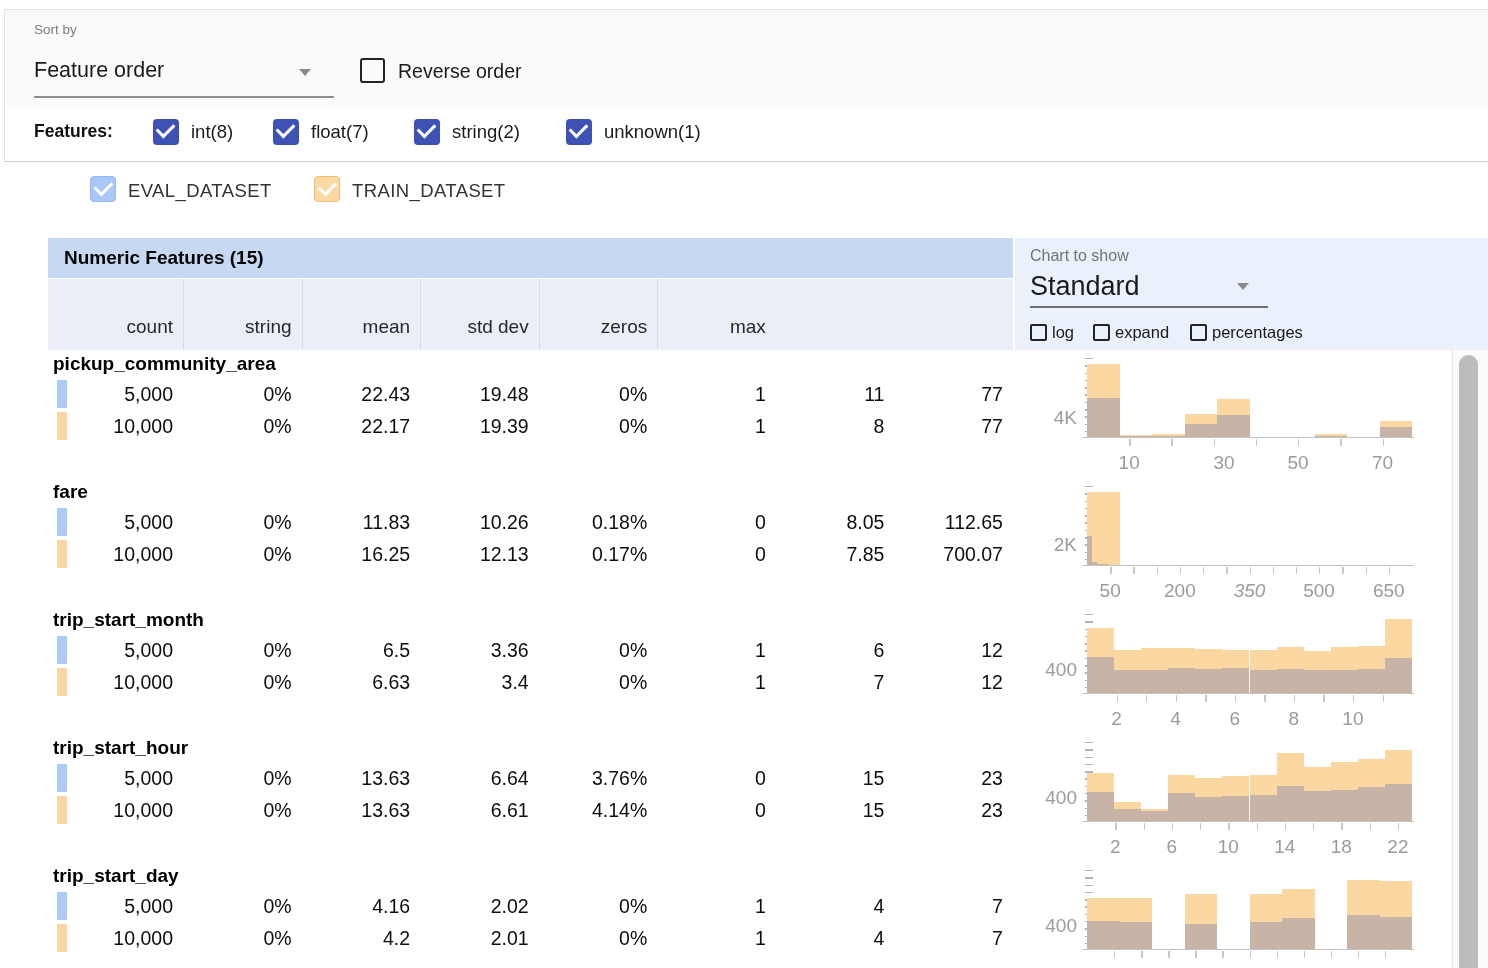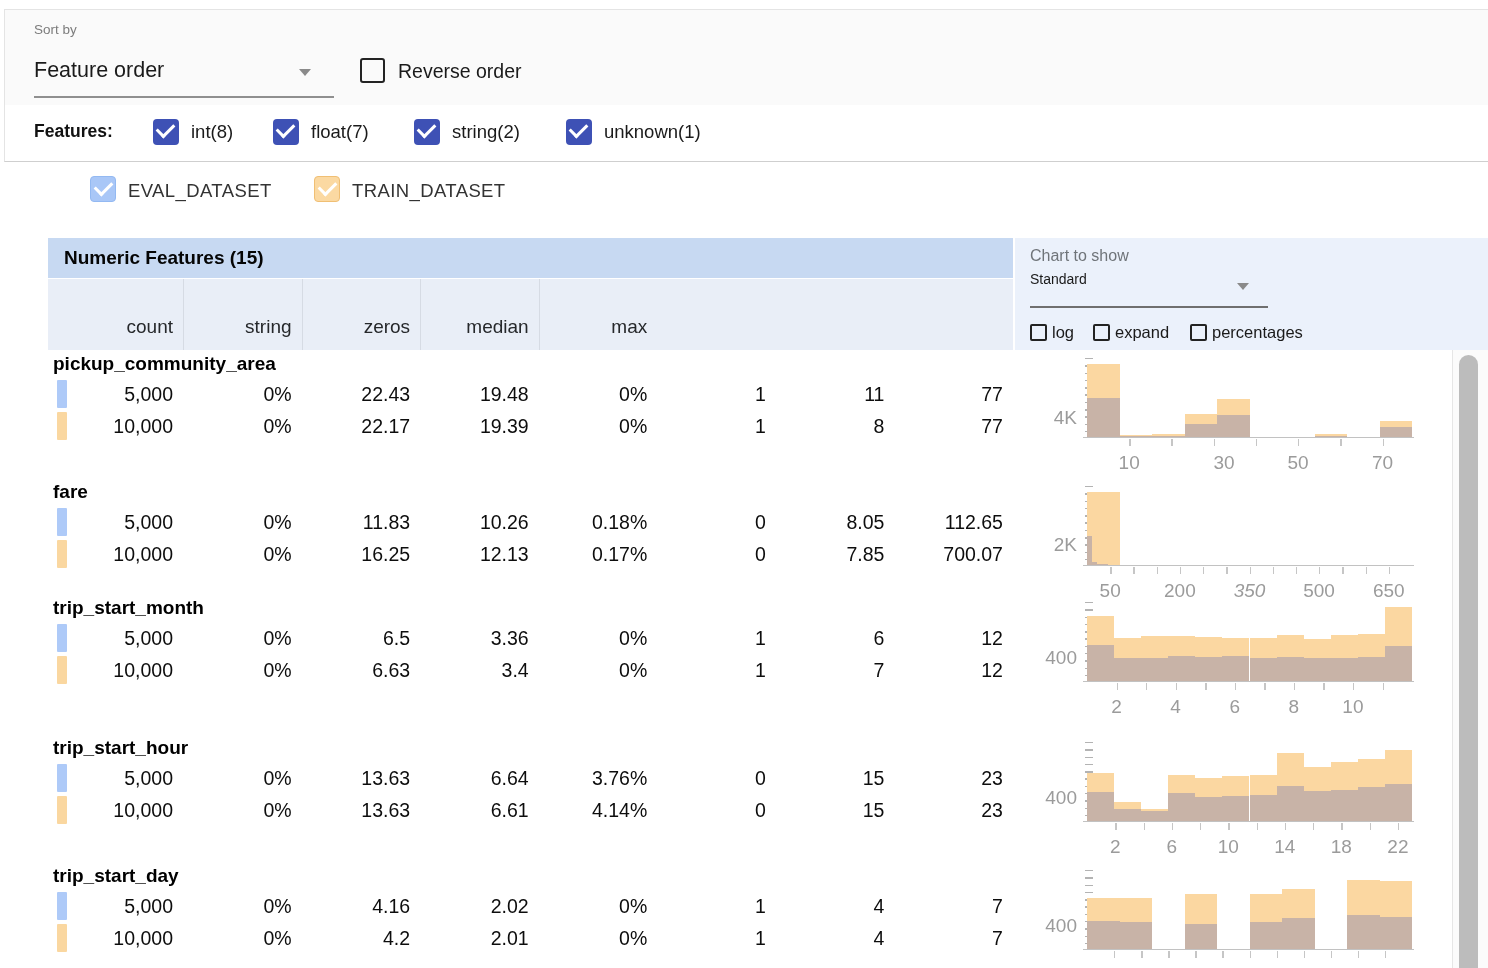--- a/index.html
+++ b/index.html
@@ -44,7 +44,7 @@
   
   .chart-panel{position:absolute;left:1015px;top:238px;width:473px;height:112px;background:#ebf1fb}
   .panel-label{position:absolute;left:15px;top:9px;font-size:16px;color:#6f7479}
-  .panel-value{position:absolute;left:15px;top:33px;font-size:14px;color:#1a1a1a}
+  .panel-value{position:absolute;left:15px;top:33px;font-size:27px;color:#1a1a1a}
   .panel-caret{position:absolute;left:222px;top:45px}
   .panel-line{position:absolute;left:15px;top:68px;width:238px;height:1.5px;background:#6f6f6f}
   .obx-sm{position:absolute;top:86px;width:17px;height:17px;border-width:2px;border-radius:2px}

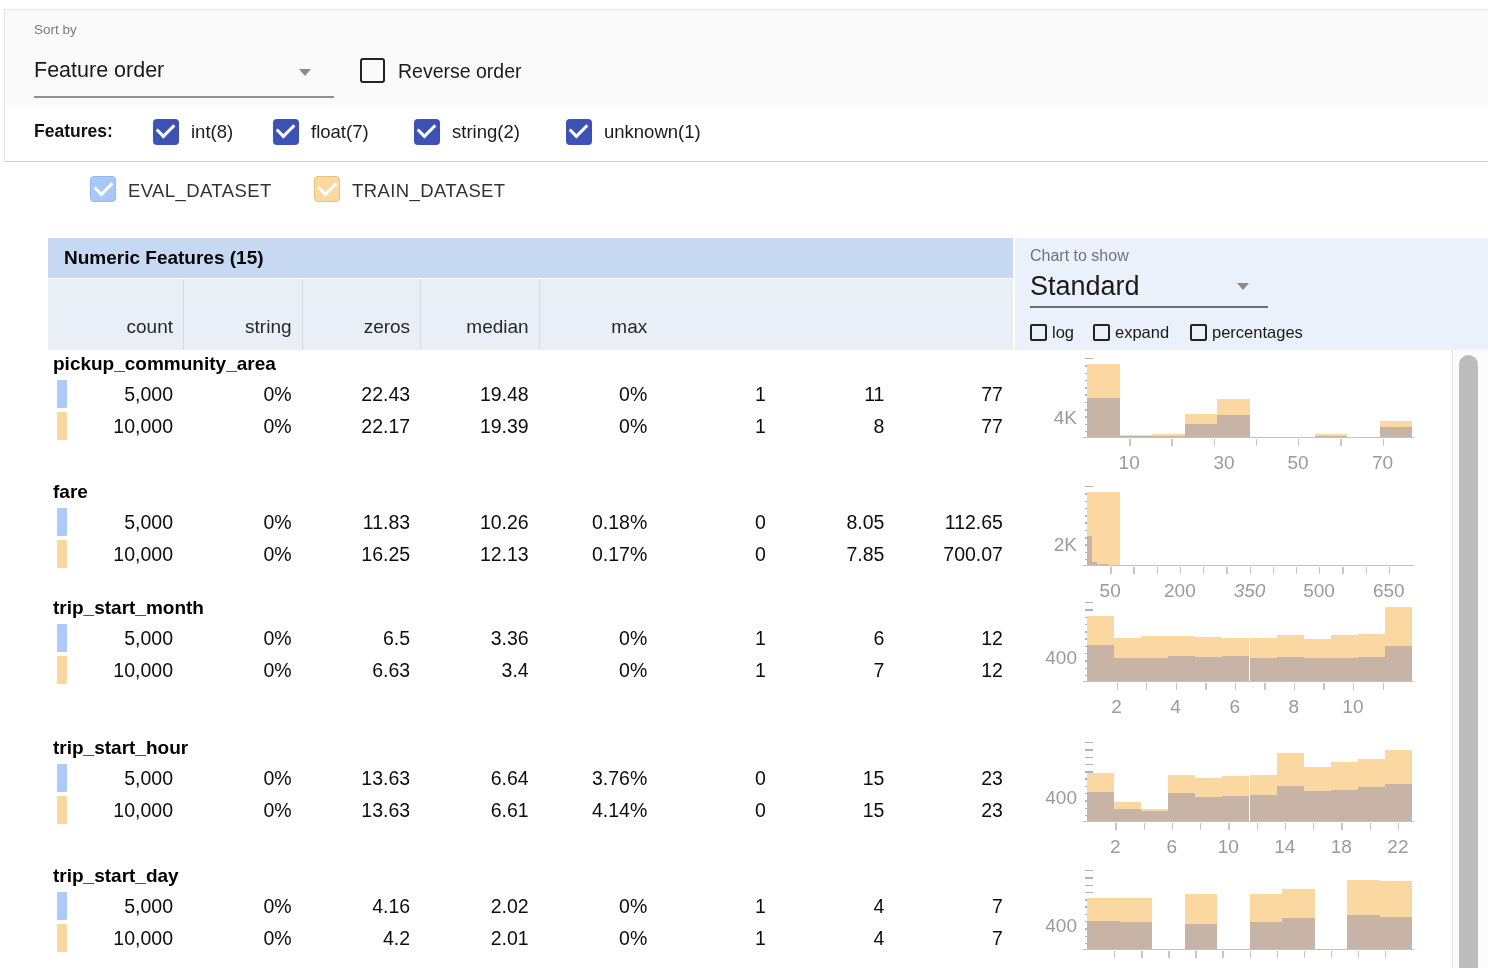--- a/index.html
+++ b/index.html
@@ -108,6 +108,7 @@
   <div class="header-row">
       <div class="hcell first">count</div>
       <div class="hcell">string</div>
+      <div class="hcell">mean</div>
       <div class="hcell">zeros</div>
       <div class="hcell">median</div>
       <div class="hcell">max</div>

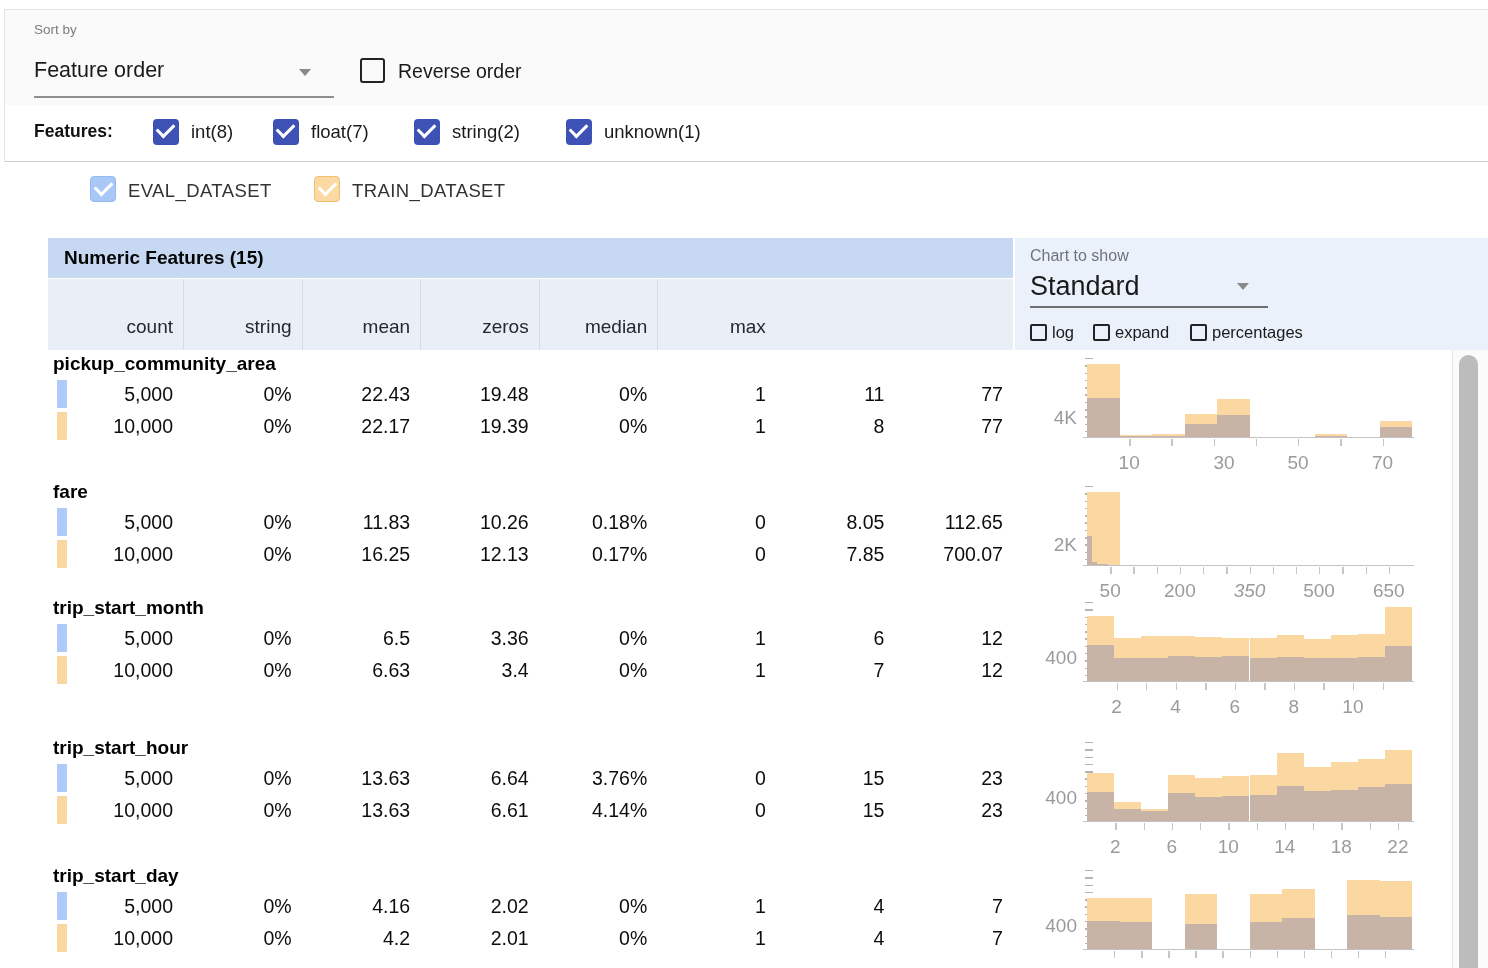--- a/index.html
+++ b/index.html
@@ -109,6 +109,7 @@
       <div class="hcell first">count</div>
       <div class="hcell">string</div>
       <div class="hcell">mean</div>
+      <div class="hcell">std dev</div>
       <div class="hcell">zeros</div>
       <div class="hcell">median</div>
       <div class="hcell">max</div>

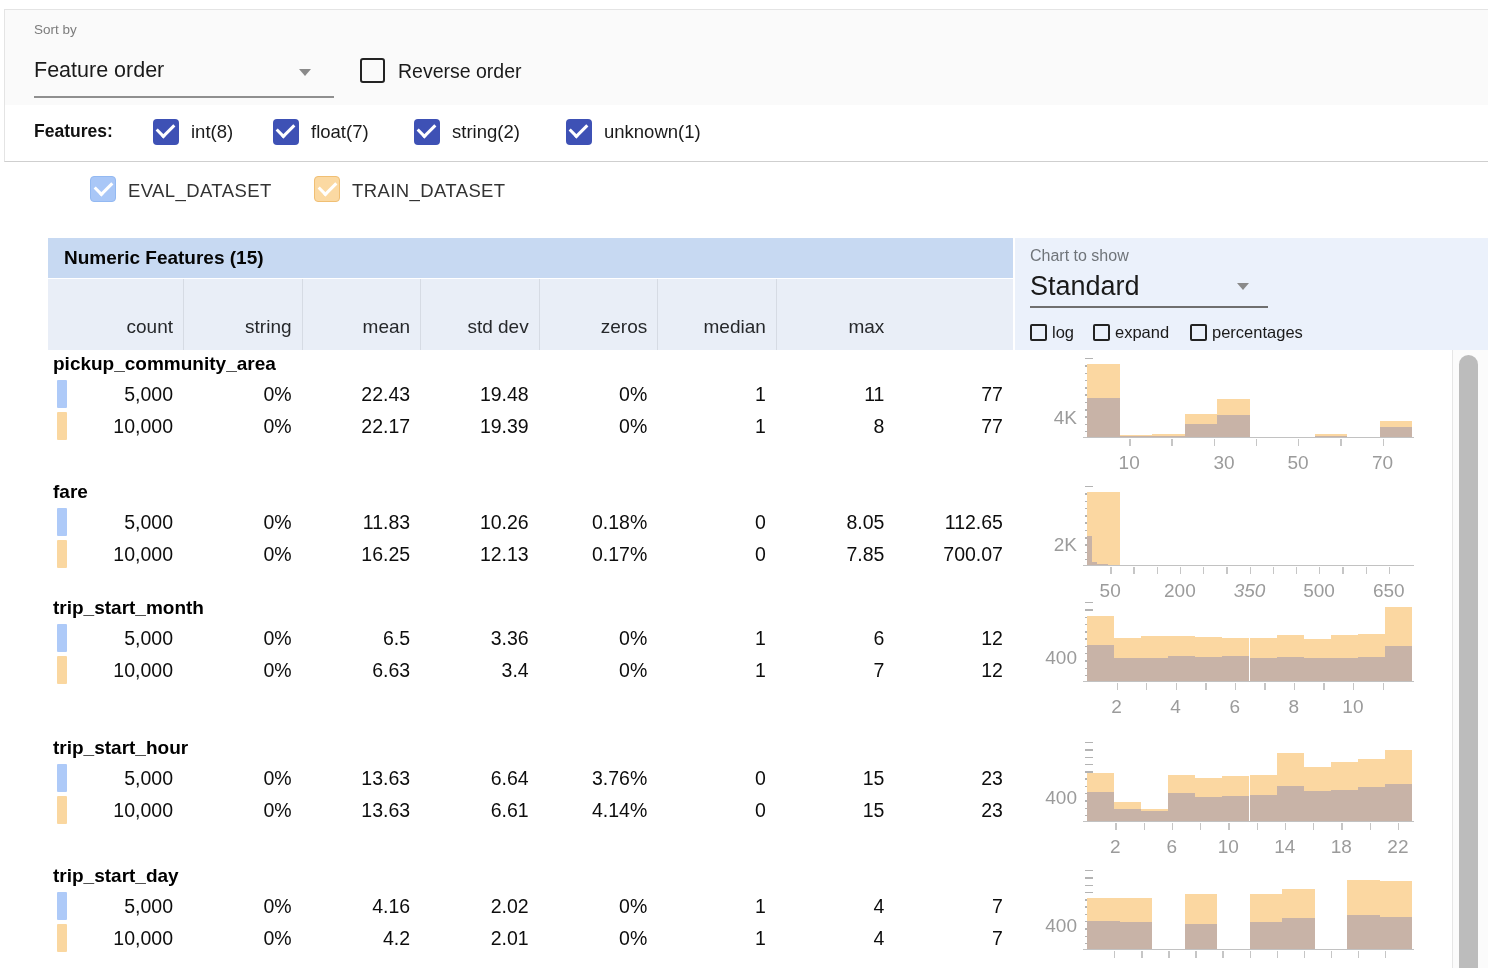--- a/index.html
+++ b/index.html
@@ -111,7 +111,6 @@
       <div class="hcell">mean</div>
       <div class="hcell">std dev</div>
       <div class="hcell">zeros</div>
-      <div class="hcell">median</div>
       <div class="hcell">max</div>
     </div>
 

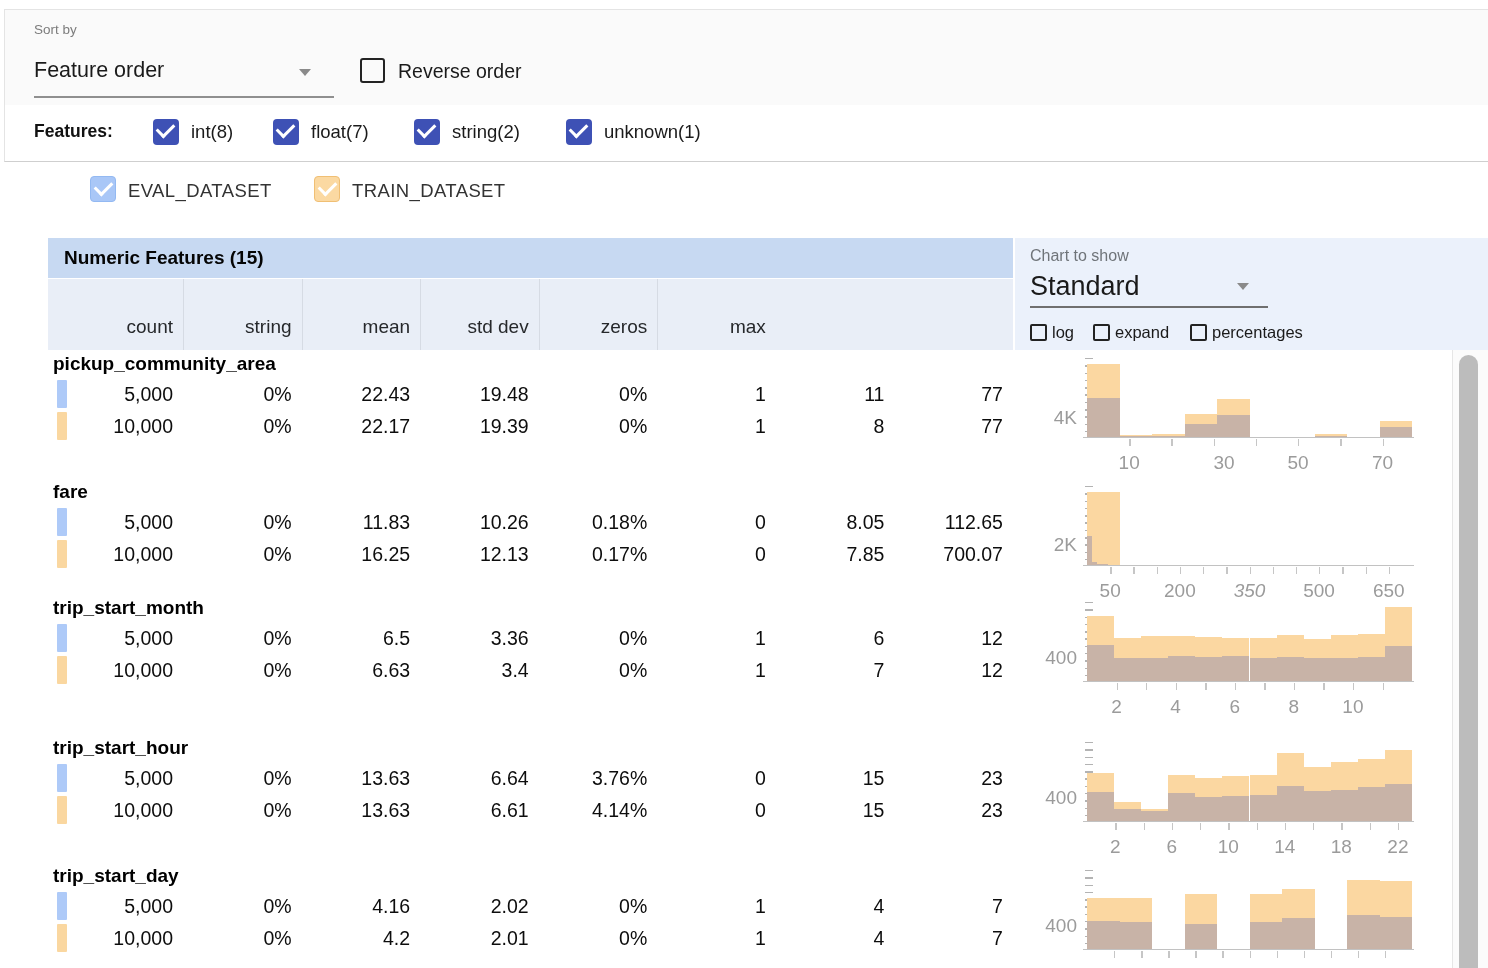--- a/index.html
+++ b/index.html
@@ -261,7 +261,7 @@
           <div class="xlab" style="left: 336.8px;">650</div>
         </div>
       </div>
-      <div class="fblock" style="top: 244px;">
+      <div class="fblock" style="top: 256px;">
         <div class="fname">trip_start_month</div>
         <div class="frow" style="top: 28px;">
           <div class="swatch" style="background: rgb(174, 202, 248);"></div>

